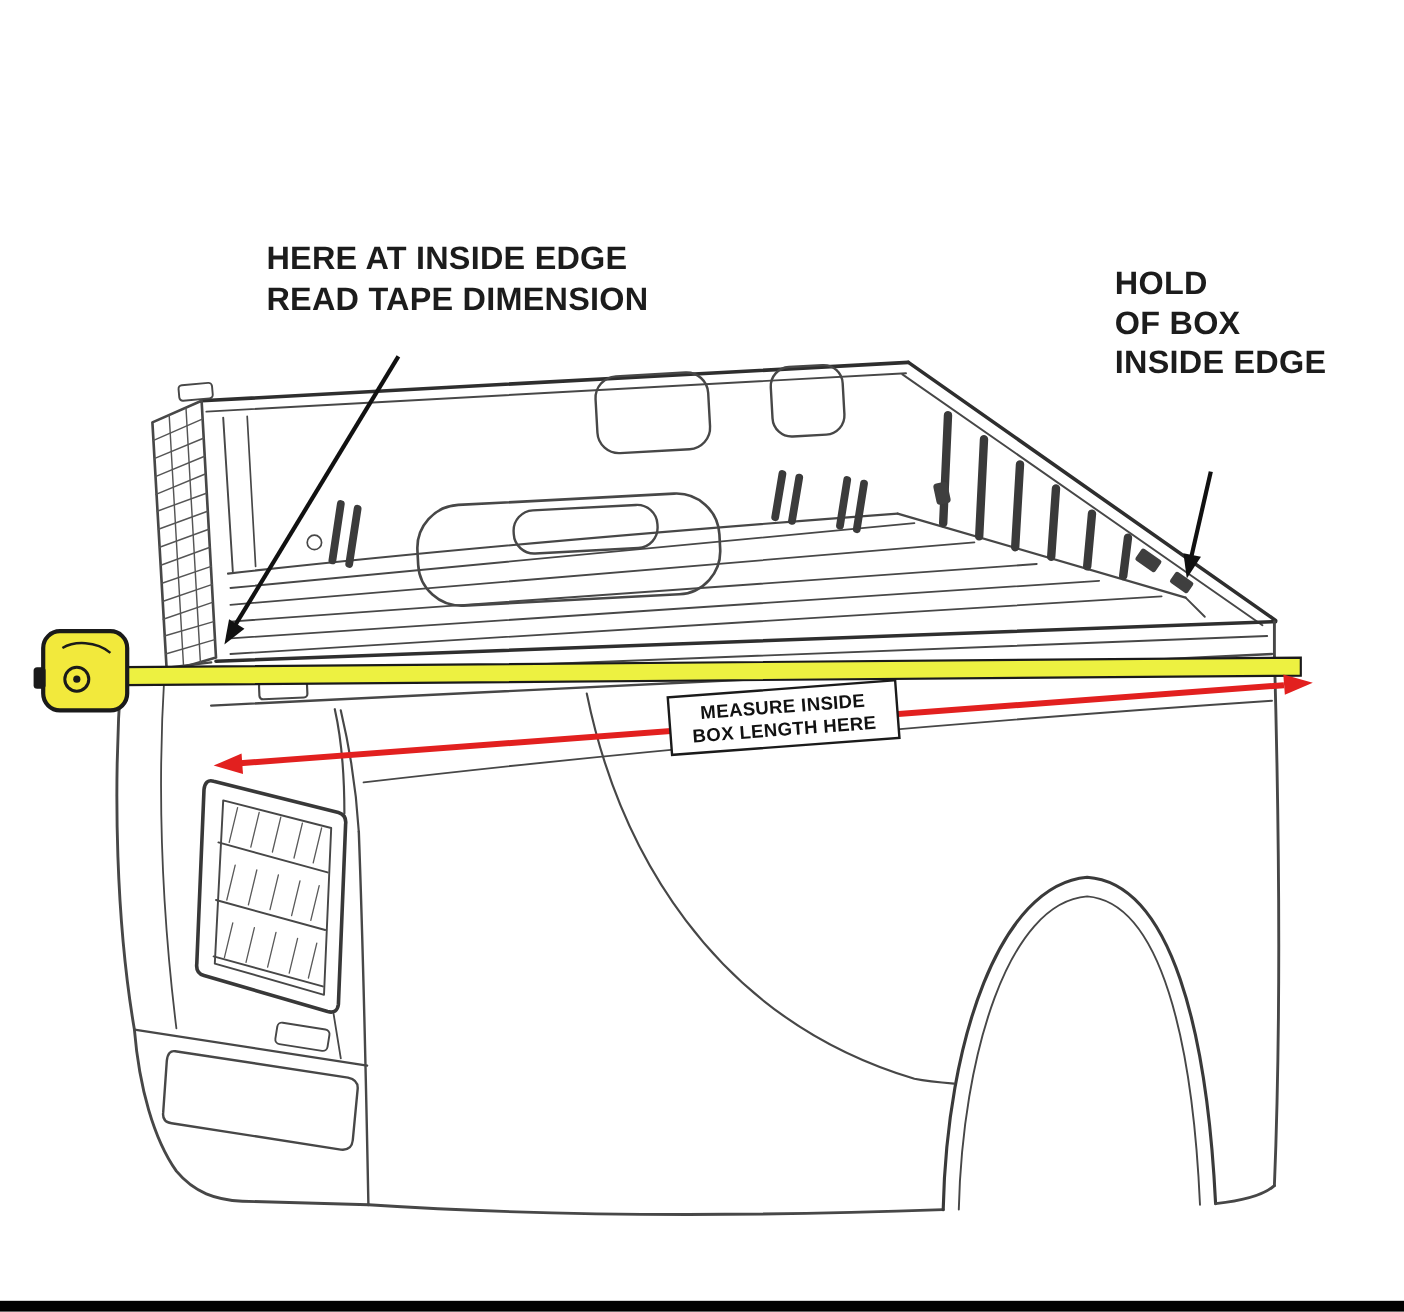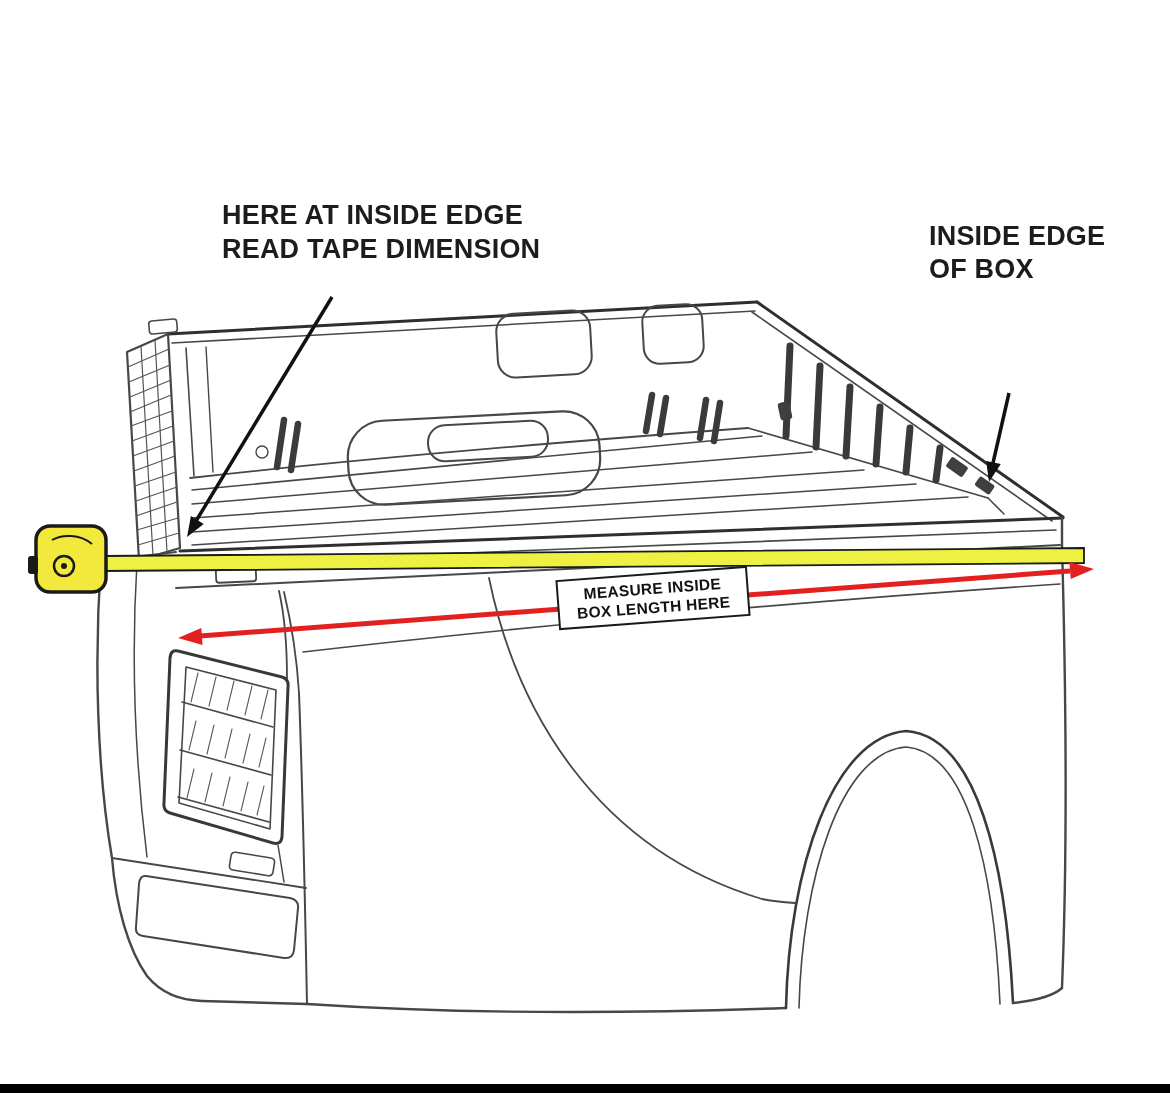--- a/index.html
+++ b/index.html
@@ -195,6 +195,7 @@
   </div>
 
   <div class="callout callout-right">
+    <div>HOLD</div>
     <div>INSIDE EDGE</div>
     <div>OF BOX</div>
   </div>

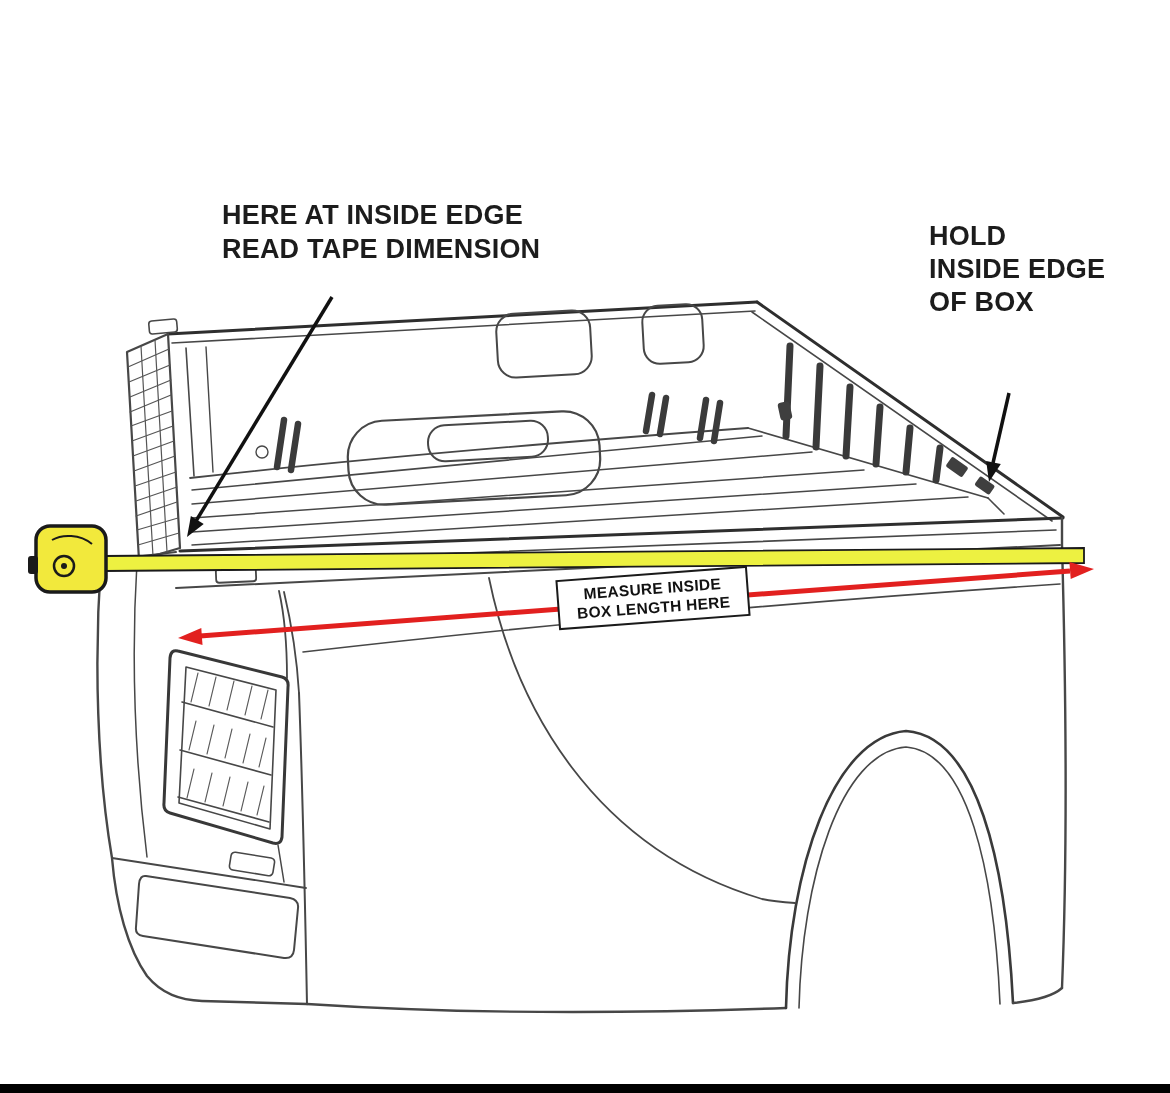--- a/index.html
+++ b/index.html
@@ -196,8 +196,8 @@
 
   <div class="callout callout-right">
     <div>HOLD</div>
+    <div>OF BOX</div>
     <div>INSIDE EDGE</div>
-    <div>OF BOX</div>
   </div>
 
   <div class="bottom-bar"></div>

